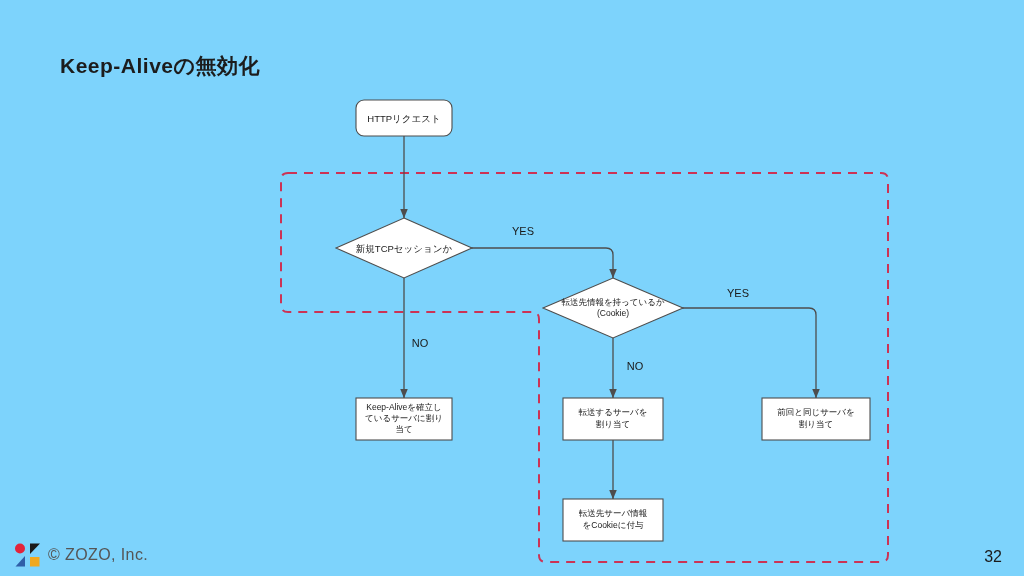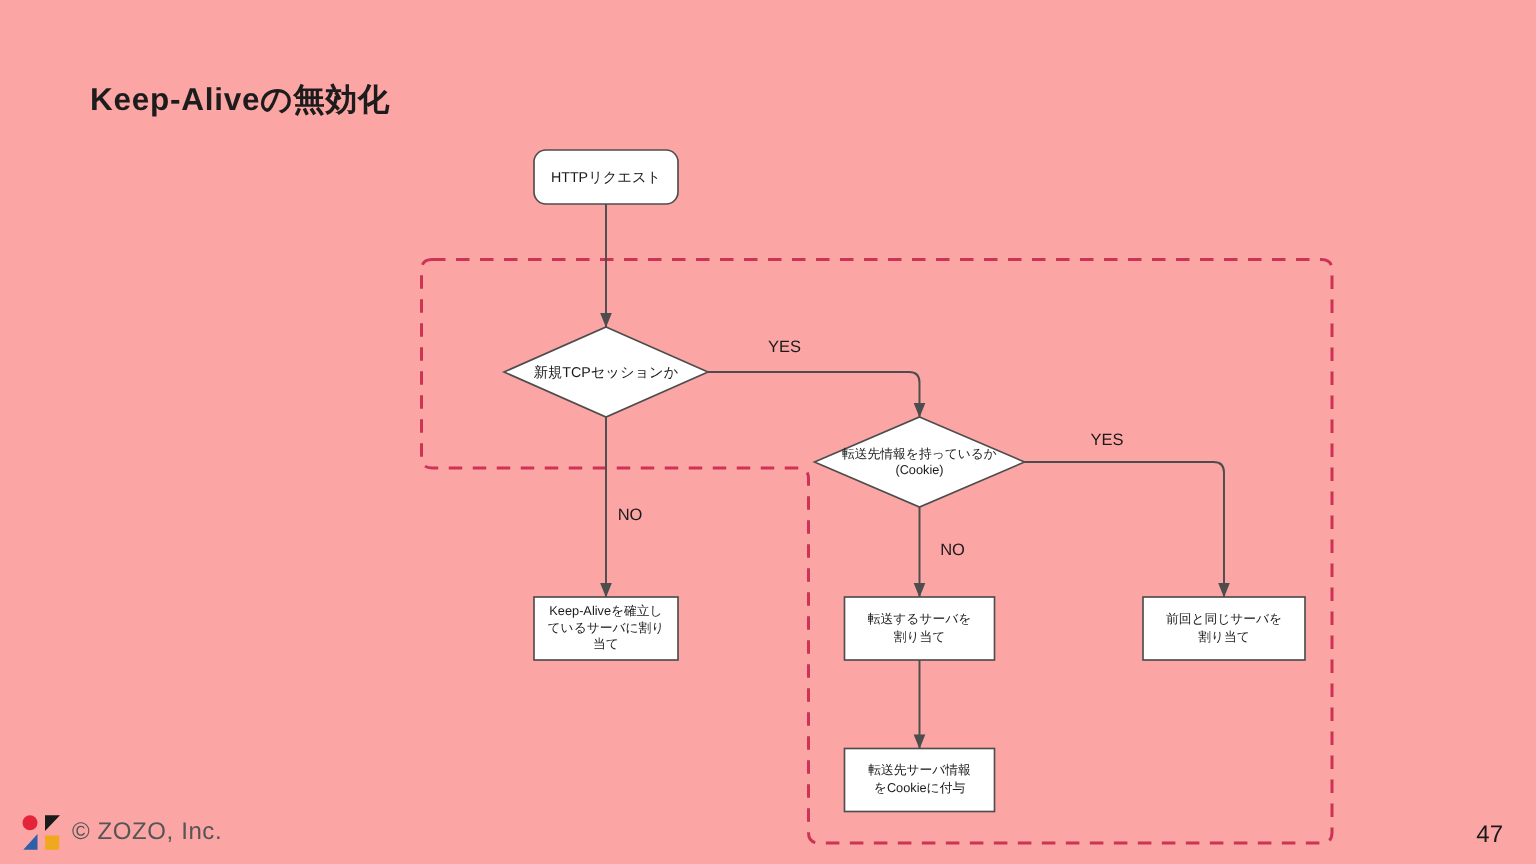--- a/index.html
+++ b/index.html
@@ -20,7 +20,7 @@
     inset: 0;
     width: 1024px;
     height: 576px;
-    background: #fca5a5;
+    background: #7dd3fc;
   }
   #slide-title {
     position: absolute;

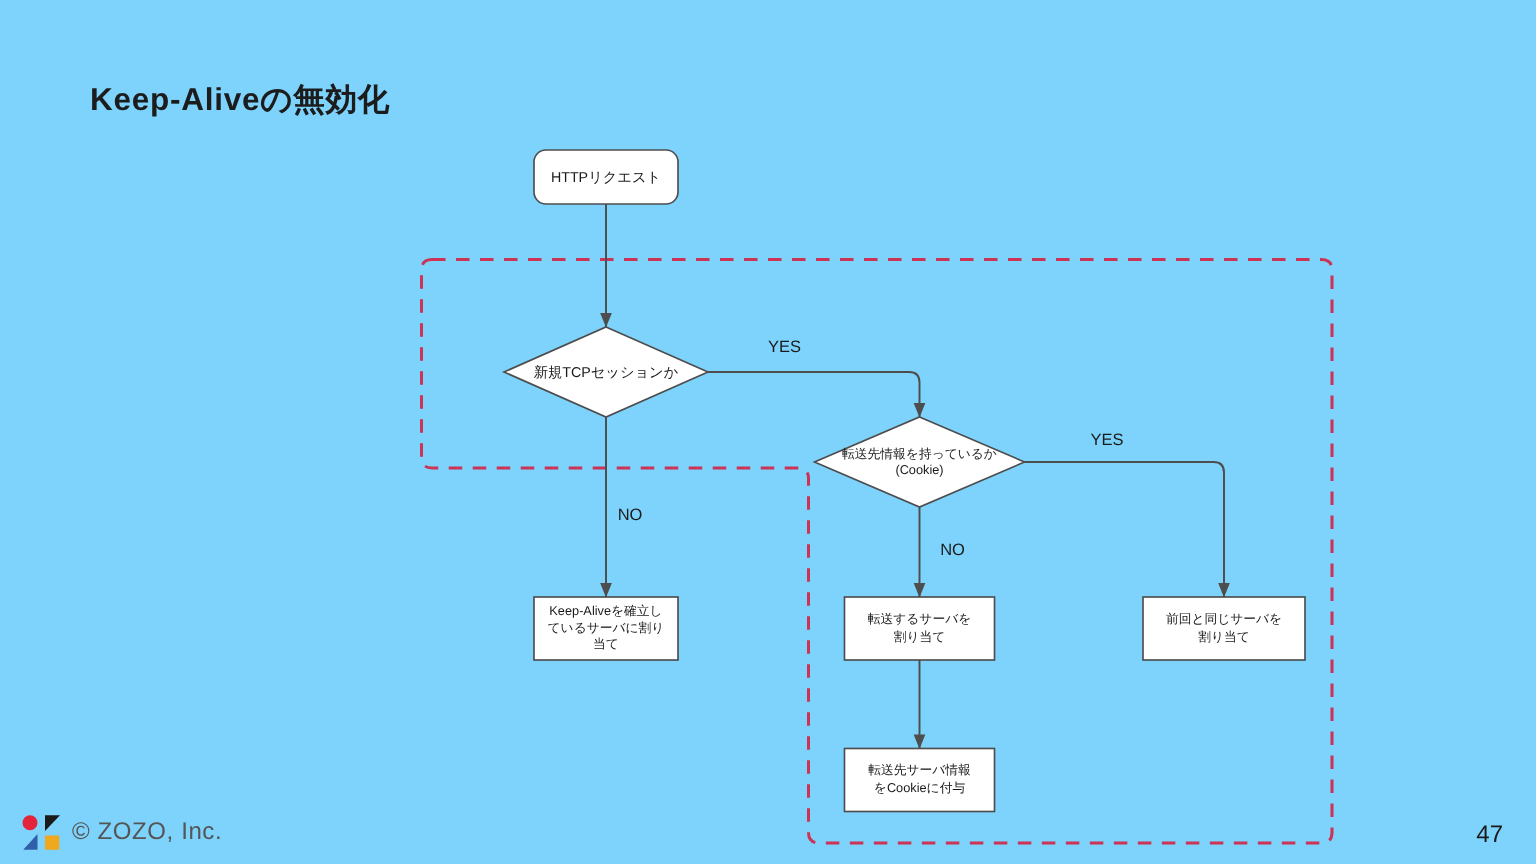--- a/index.html
+++ b/index.html
@@ -197,7 +197,7 @@
 
   <div id="footer-copyright">© ZOZO, Inc.</div>
 
-  <div id="page-number">47</div>
+  <div id="page-number">32</div>
 
 </div>
 

